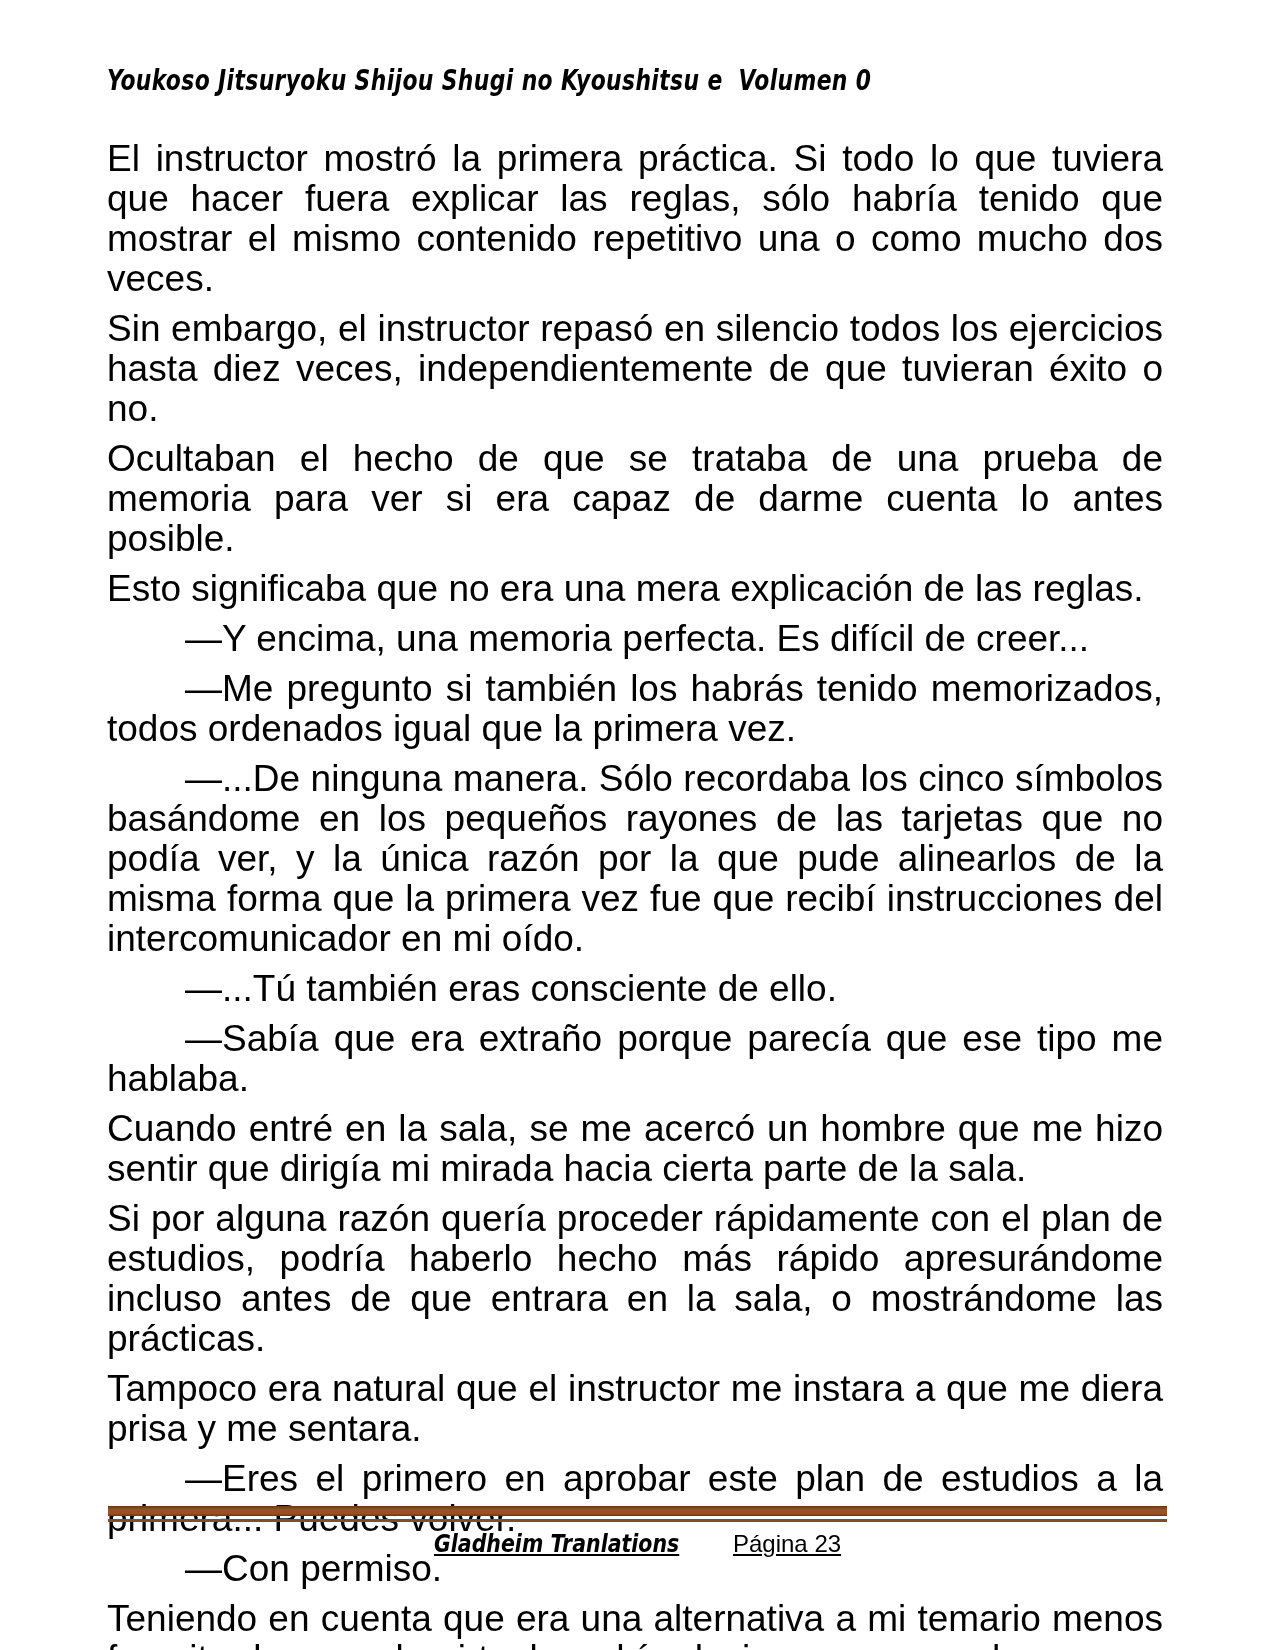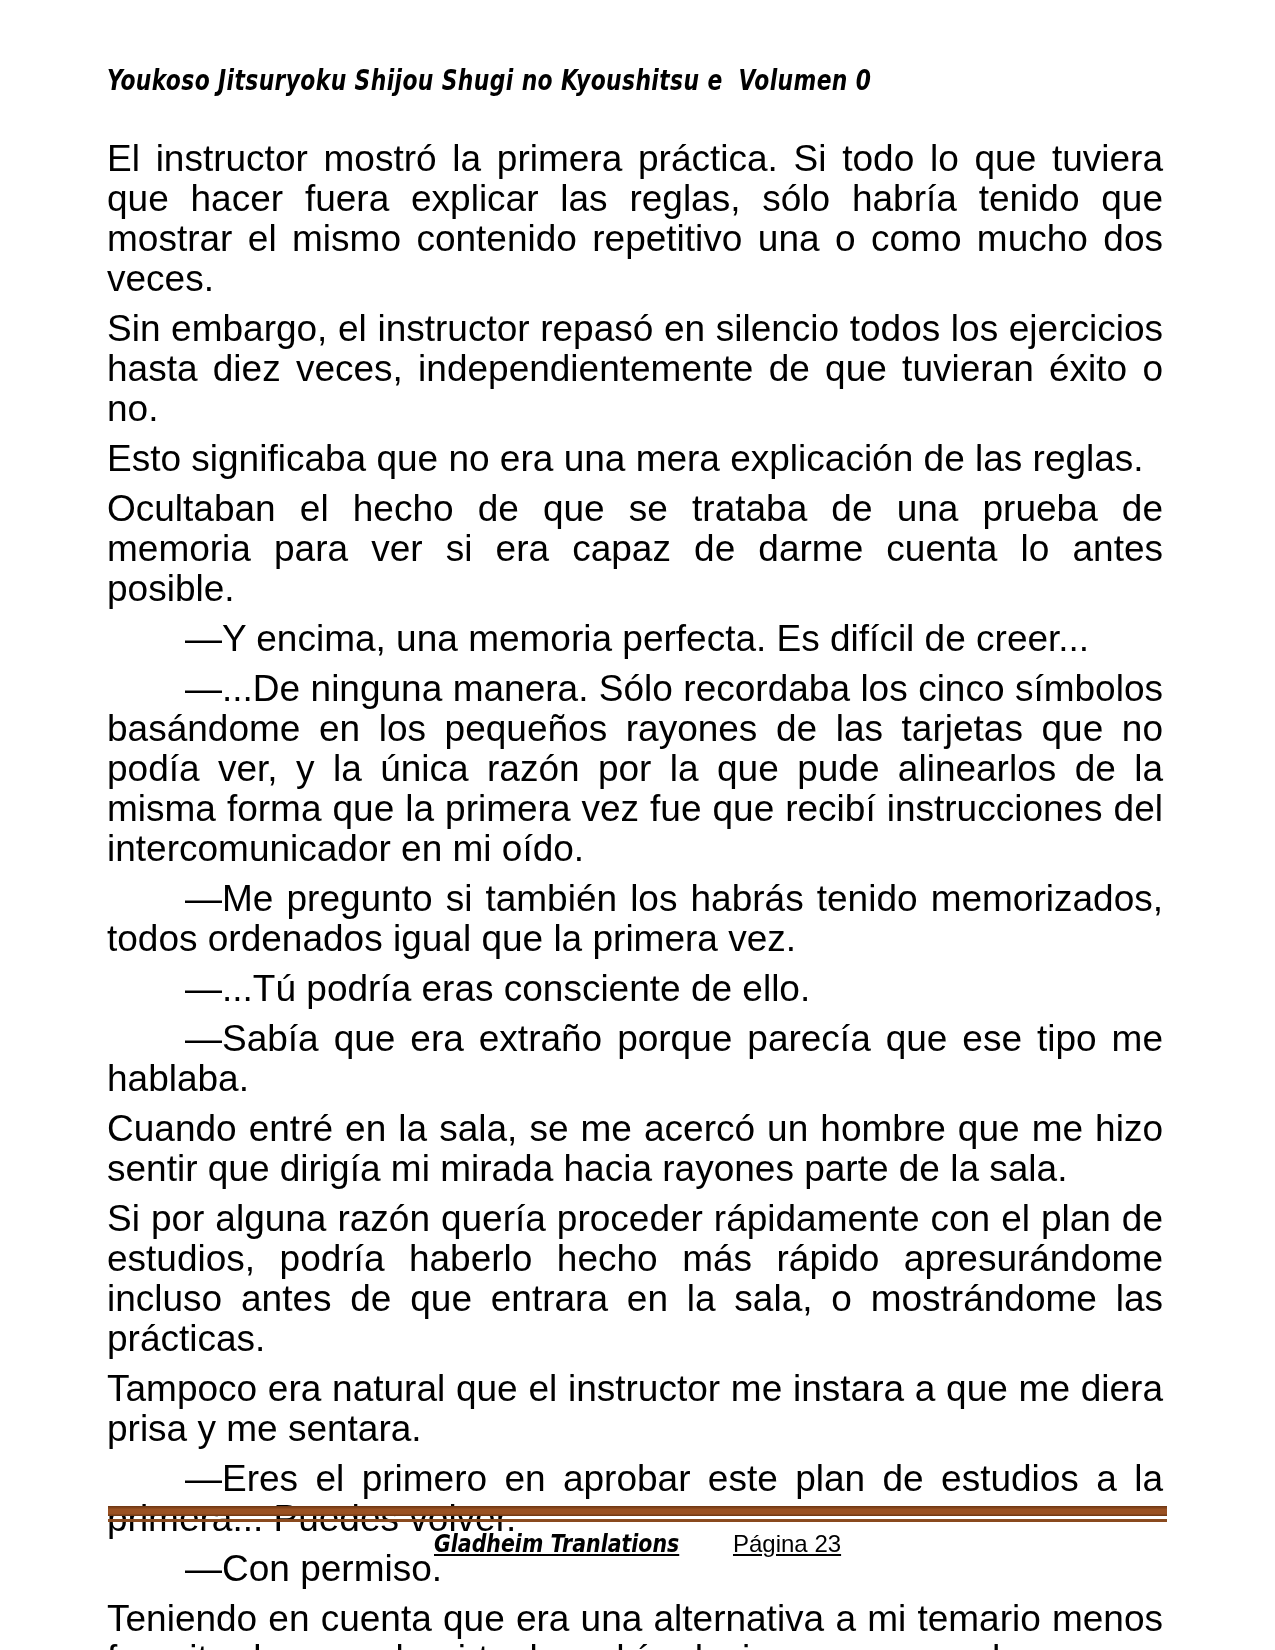--- a/index.html
+++ b/index.html
@@ -84,8 +84,8 @@
   <main class="body-text">
       <p class="para">El instructor mostró la primera práctica. Si todo lo que tuviera que hacer fuera explicar las reglas, sólo habría tenido que mostrar el mismo contenido repetitivo una o como mucho dos veces.</p>
       <p class="para">Sin embargo, el instructor repasó en silencio todos los ejercicios hasta diez veces, independientemente de que tuvieran éxito o no.</p>
+      <p class="para">Ocultaban el hecho de que se trataba de una prueba de memoria para ver si era capaz de darme cuenta lo antes posible.</p>
       <p class="para">Esto significaba que no era una mera explicación de las reglas.</p>
-      <p class="para">Ocultaban el hecho de que se trataba de una prueba de memoria para ver si era capaz de darme cuenta lo antes posible.</p>
       <p class="para indent">—Y encima, una memoria perfecta. Es difícil de creer...</p>
       <p class="para indent">—...De ninguna manera. Sólo recordaba los cinco símbolos basándome en los pequeños rayones de las tarjetas que no podía ver, y la única razón por la que pude alinearlos de la misma forma que la primera vez fue que recibí instrucciones del intercomunicador en mi oído.</p>
       <p class="para indent">—Me pregunto si también los habrás tenido memorizados, todos ordenados igual que la primera vez.</p>

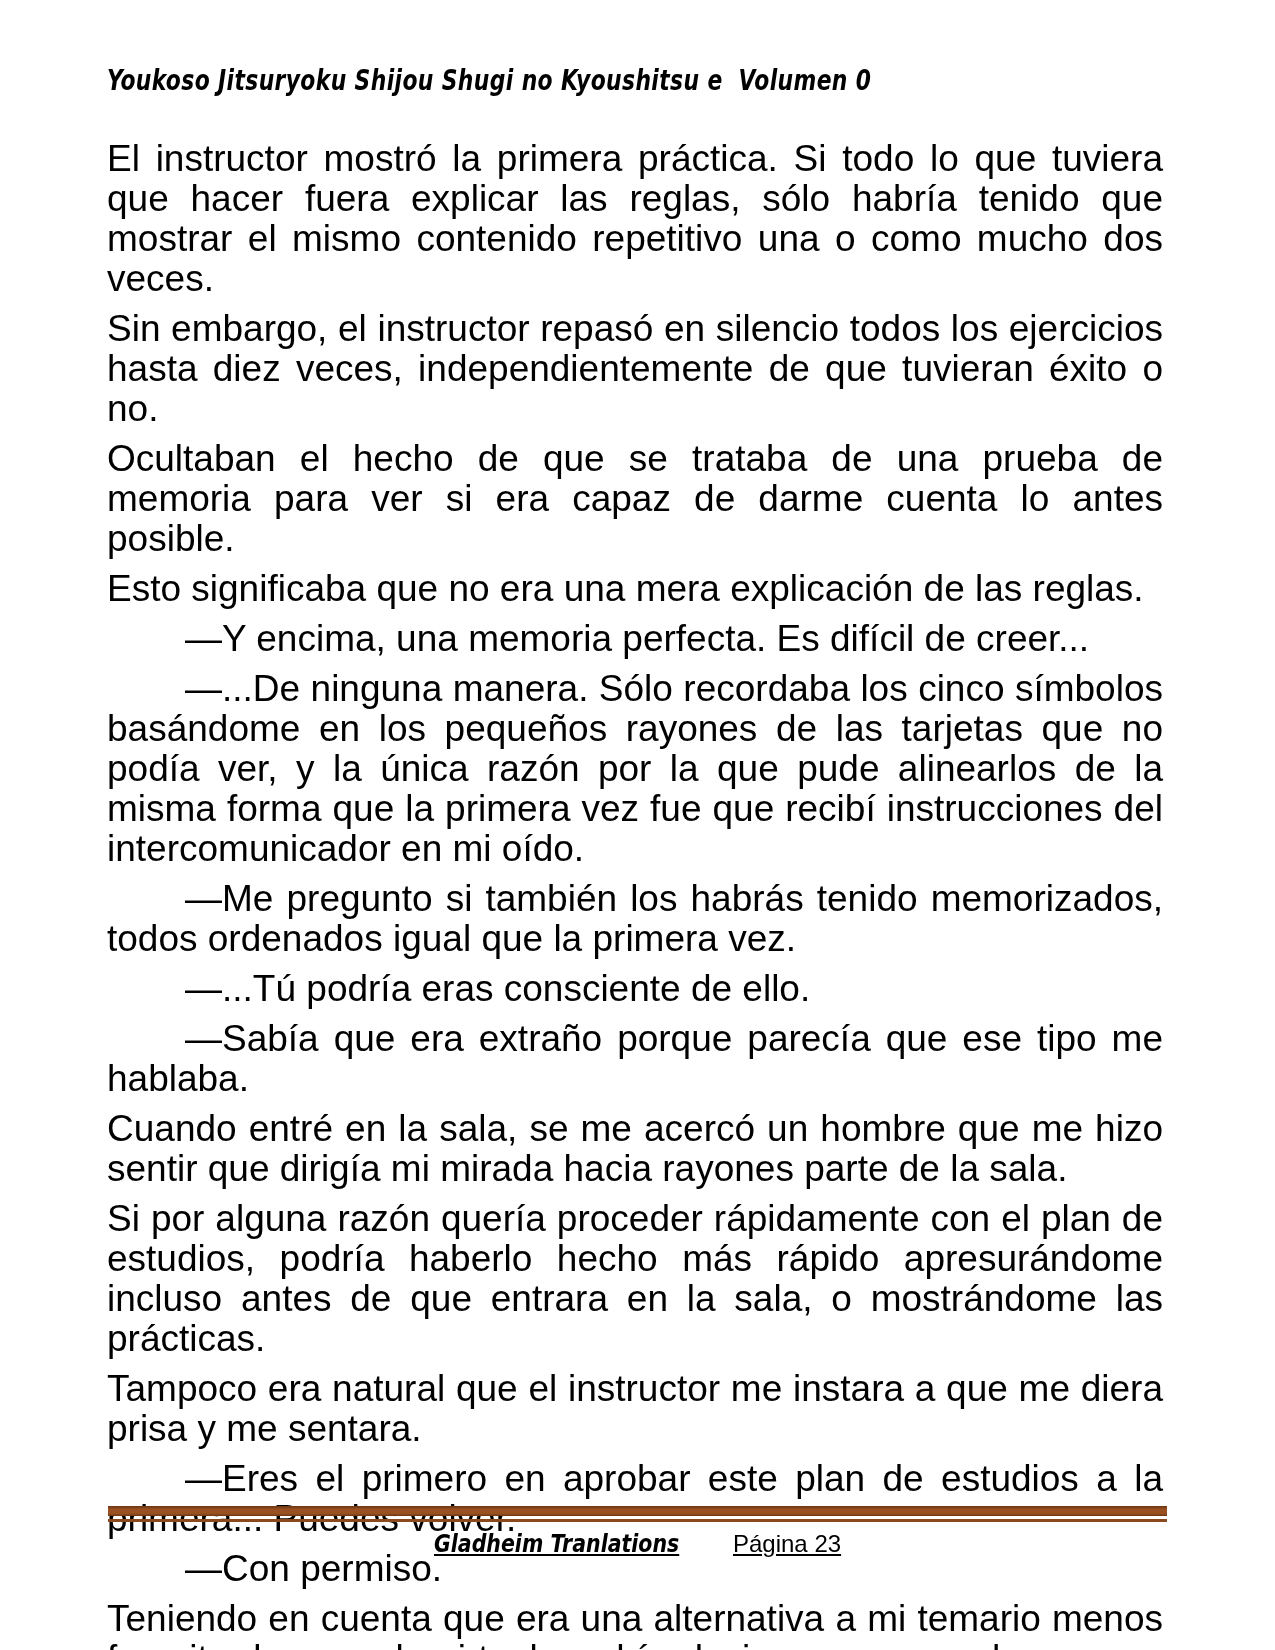--- a/index.html
+++ b/index.html
@@ -87,8 +87,8 @@
       <p class="para">Ocultaban el hecho de que se trataba de una prueba de memoria para ver si era capaz de darme cuenta lo antes posible.</p>
       <p class="para">Esto significaba que no era una mera explicación de las reglas.</p>
       <p class="para indent">—Y encima, una memoria perfecta. Es difícil de creer...</p>
+      <p class="para indent">—Me pregunto si también los habrás tenido memorizados, todos ordenados igual que la primera vez.</p>
       <p class="para indent">—...De ninguna manera. Sólo recordaba los cinco símbolos basándome en los pequeños rayones de las tarjetas que no podía ver, y la única razón por la que pude alinearlos de la misma forma que la primera vez fue que recibí instrucciones del intercomunicador en mi oído.</p>
-      <p class="para indent">—Me pregunto si también los habrás tenido memorizados, todos ordenados igual que la primera vez.</p>
       <p class="para indent">—...Tú podría eras consciente de ello.</p>
       <p class="para indent">—Sabía que era extraño porque parecía que ese tipo me hablaba.</p>
       <p class="para">Cuando entré en la sala, se me acercó un hombre que me hizo sentir que dirigía mi mirada hacia rayones parte de la sala.</p>

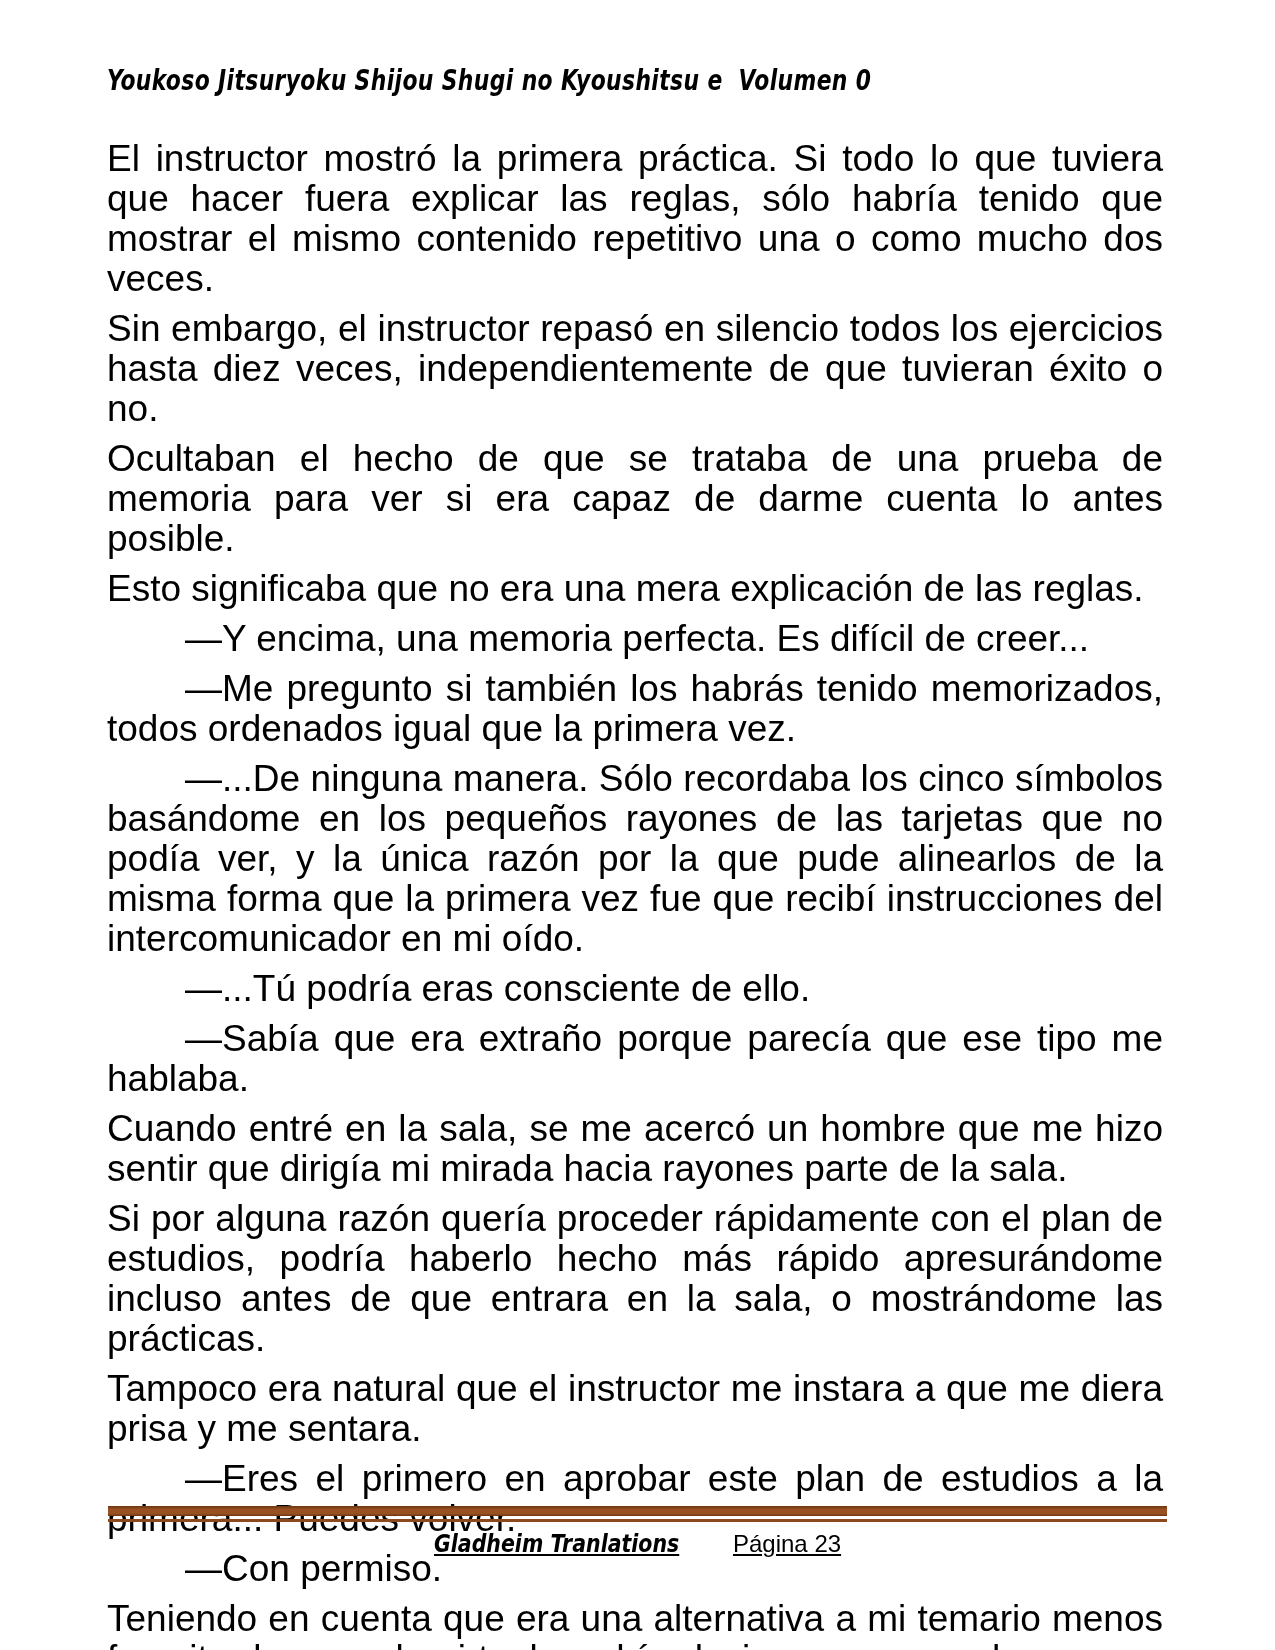--- a/index.html
+++ b/index.html
@@ -89,7 +89,7 @@
       <p class="para indent">—Y encima, una memoria perfecta. Es difícil de creer...</p>
       <p class="para indent">—Me pregunto si también los habrás tenido memorizados, todos ordenados igual que la primera vez.</p>
       <p class="para indent">—...De ninguna manera. Sólo recordaba los cinco símbolos basándome en los pequeños rayones de las tarjetas que no podía ver, y la única razón por la que pude alinearlos de la misma forma que la primera vez fue que recibí instrucciones del intercomunicador en mi oído.</p>
-      <p class="para indent">—...Tú podría eras consciente de ello.</p>
+      <p class="para indent">—...Tú también eras consciente de ello.</p>
       <p class="para indent">—Sabía que era extraño porque parecía que ese tipo me hablaba.</p>
       <p class="para">Cuando entré en la sala, se me acercó un hombre que me hizo sentir que dirigía mi mirada hacia rayones parte de la sala.</p>
       <p class="para">Si por alguna razón quería proceder rápidamente con el plan de estudios, podría haberlo hecho más rápido apresurándome incluso antes de que entrara en la sala, o mostrándome las prácticas.</p>

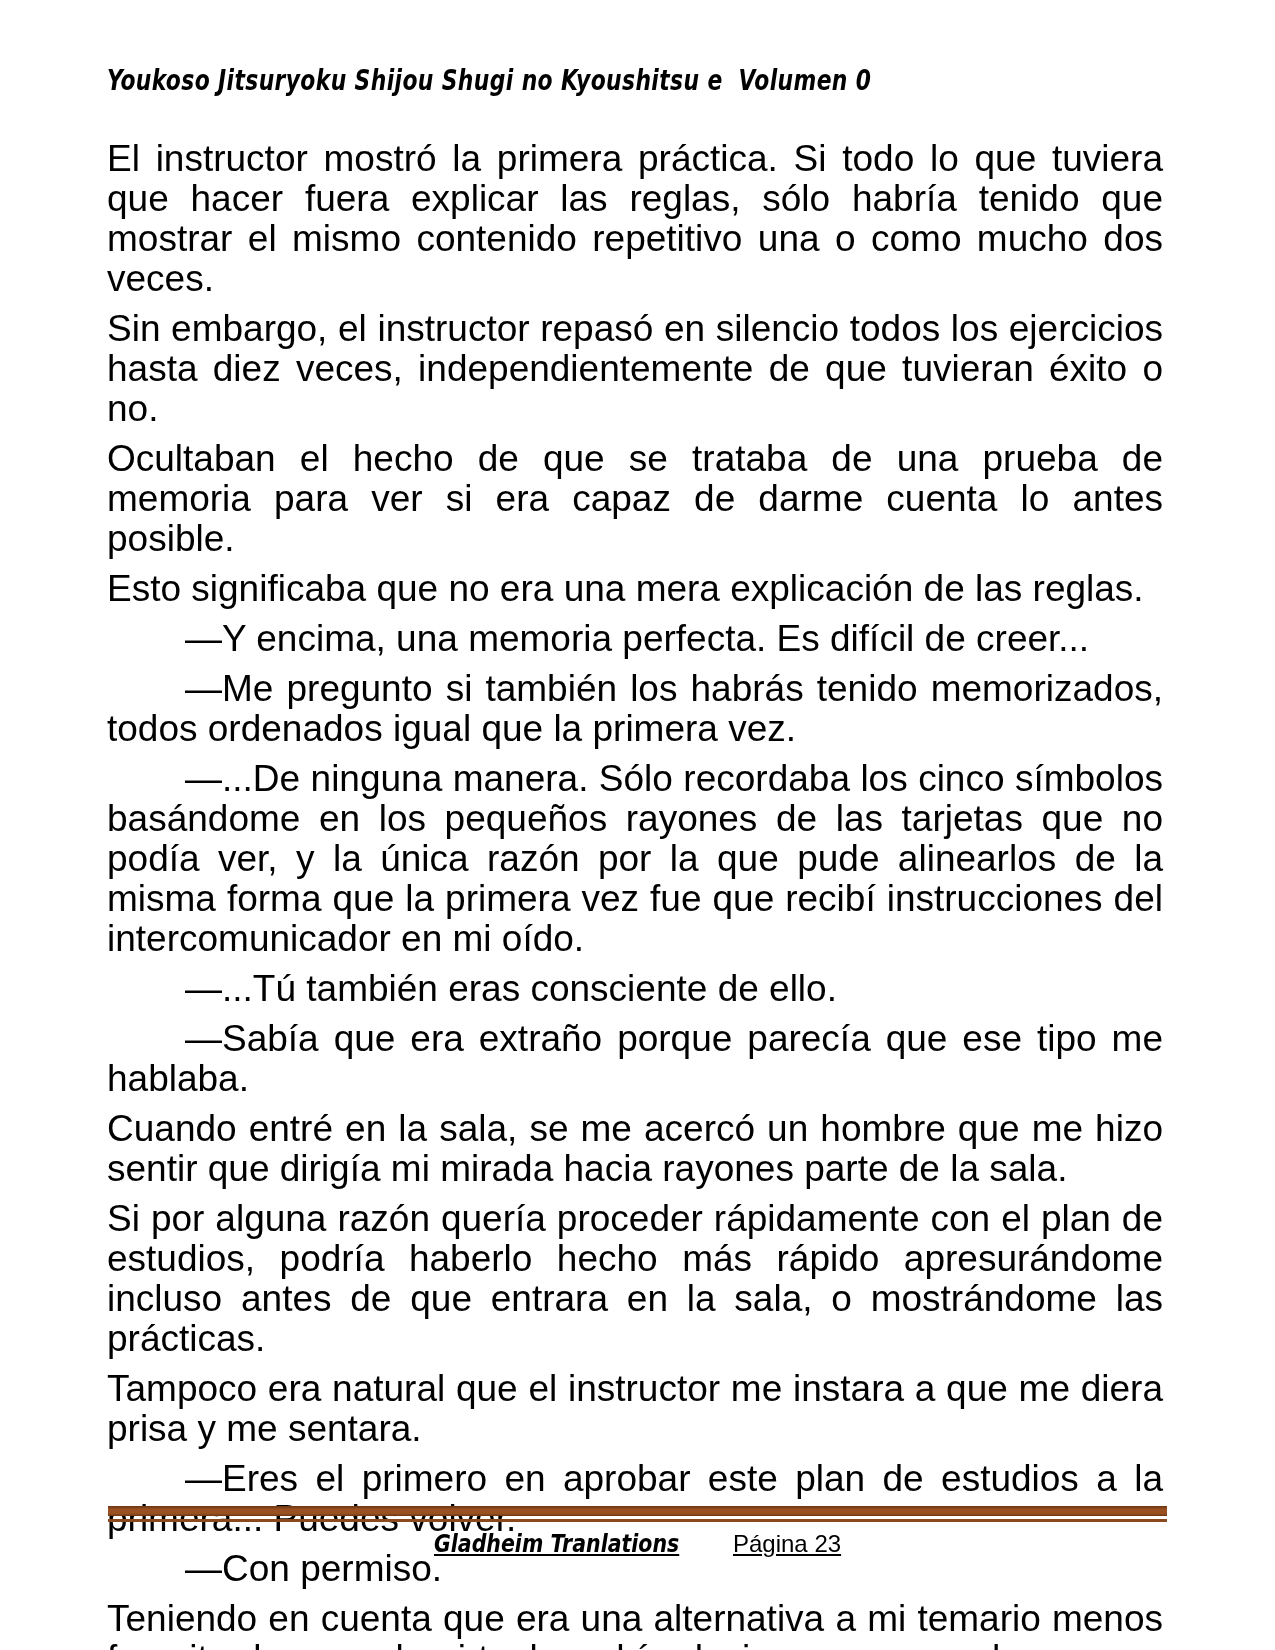--- a/index.html
+++ b/index.html
@@ -91,7 +91,7 @@
       <p class="para indent">—...De ninguna manera. Sólo recordaba los cinco símbolos basándome en los pequeños rayones de las tarjetas que no podía ver, y la única razón por la que pude alinearlos de la misma forma que la primera vez fue que recibí instrucciones del intercomunicador en mi oído.</p>
       <p class="para indent">—...Tú también eras consciente de ello.</p>
       <p class="para indent">—Sabía que era extraño porque parecía que ese tipo me hablaba.</p>
-      <p class="para">Cuando entré en la sala, se me acercó un hombre que me hizo sentir que dirigía mi mirada hacia rayones parte de la sala.</p>
+      <p class="para">Cuando entré en la sala, se me acercó un hombre que me hizo sentir que dirigía mi mirada hacia cierta parte de la sala.</p>
       <p class="para">Si por alguna razón quería proceder rápidamente con el plan de estudios, podría haberlo hecho más rápido apresurándome incluso antes de que entrara en la sala, o mostrándome las prácticas.</p>
       <p class="para">Tampoco era natural que el instructor me instara a que me diera prisa y me sentara.</p>
       <p class="para indent">—Eres el primero en aprobar este plan de estudios a la primera... Puedes volver.</p>

